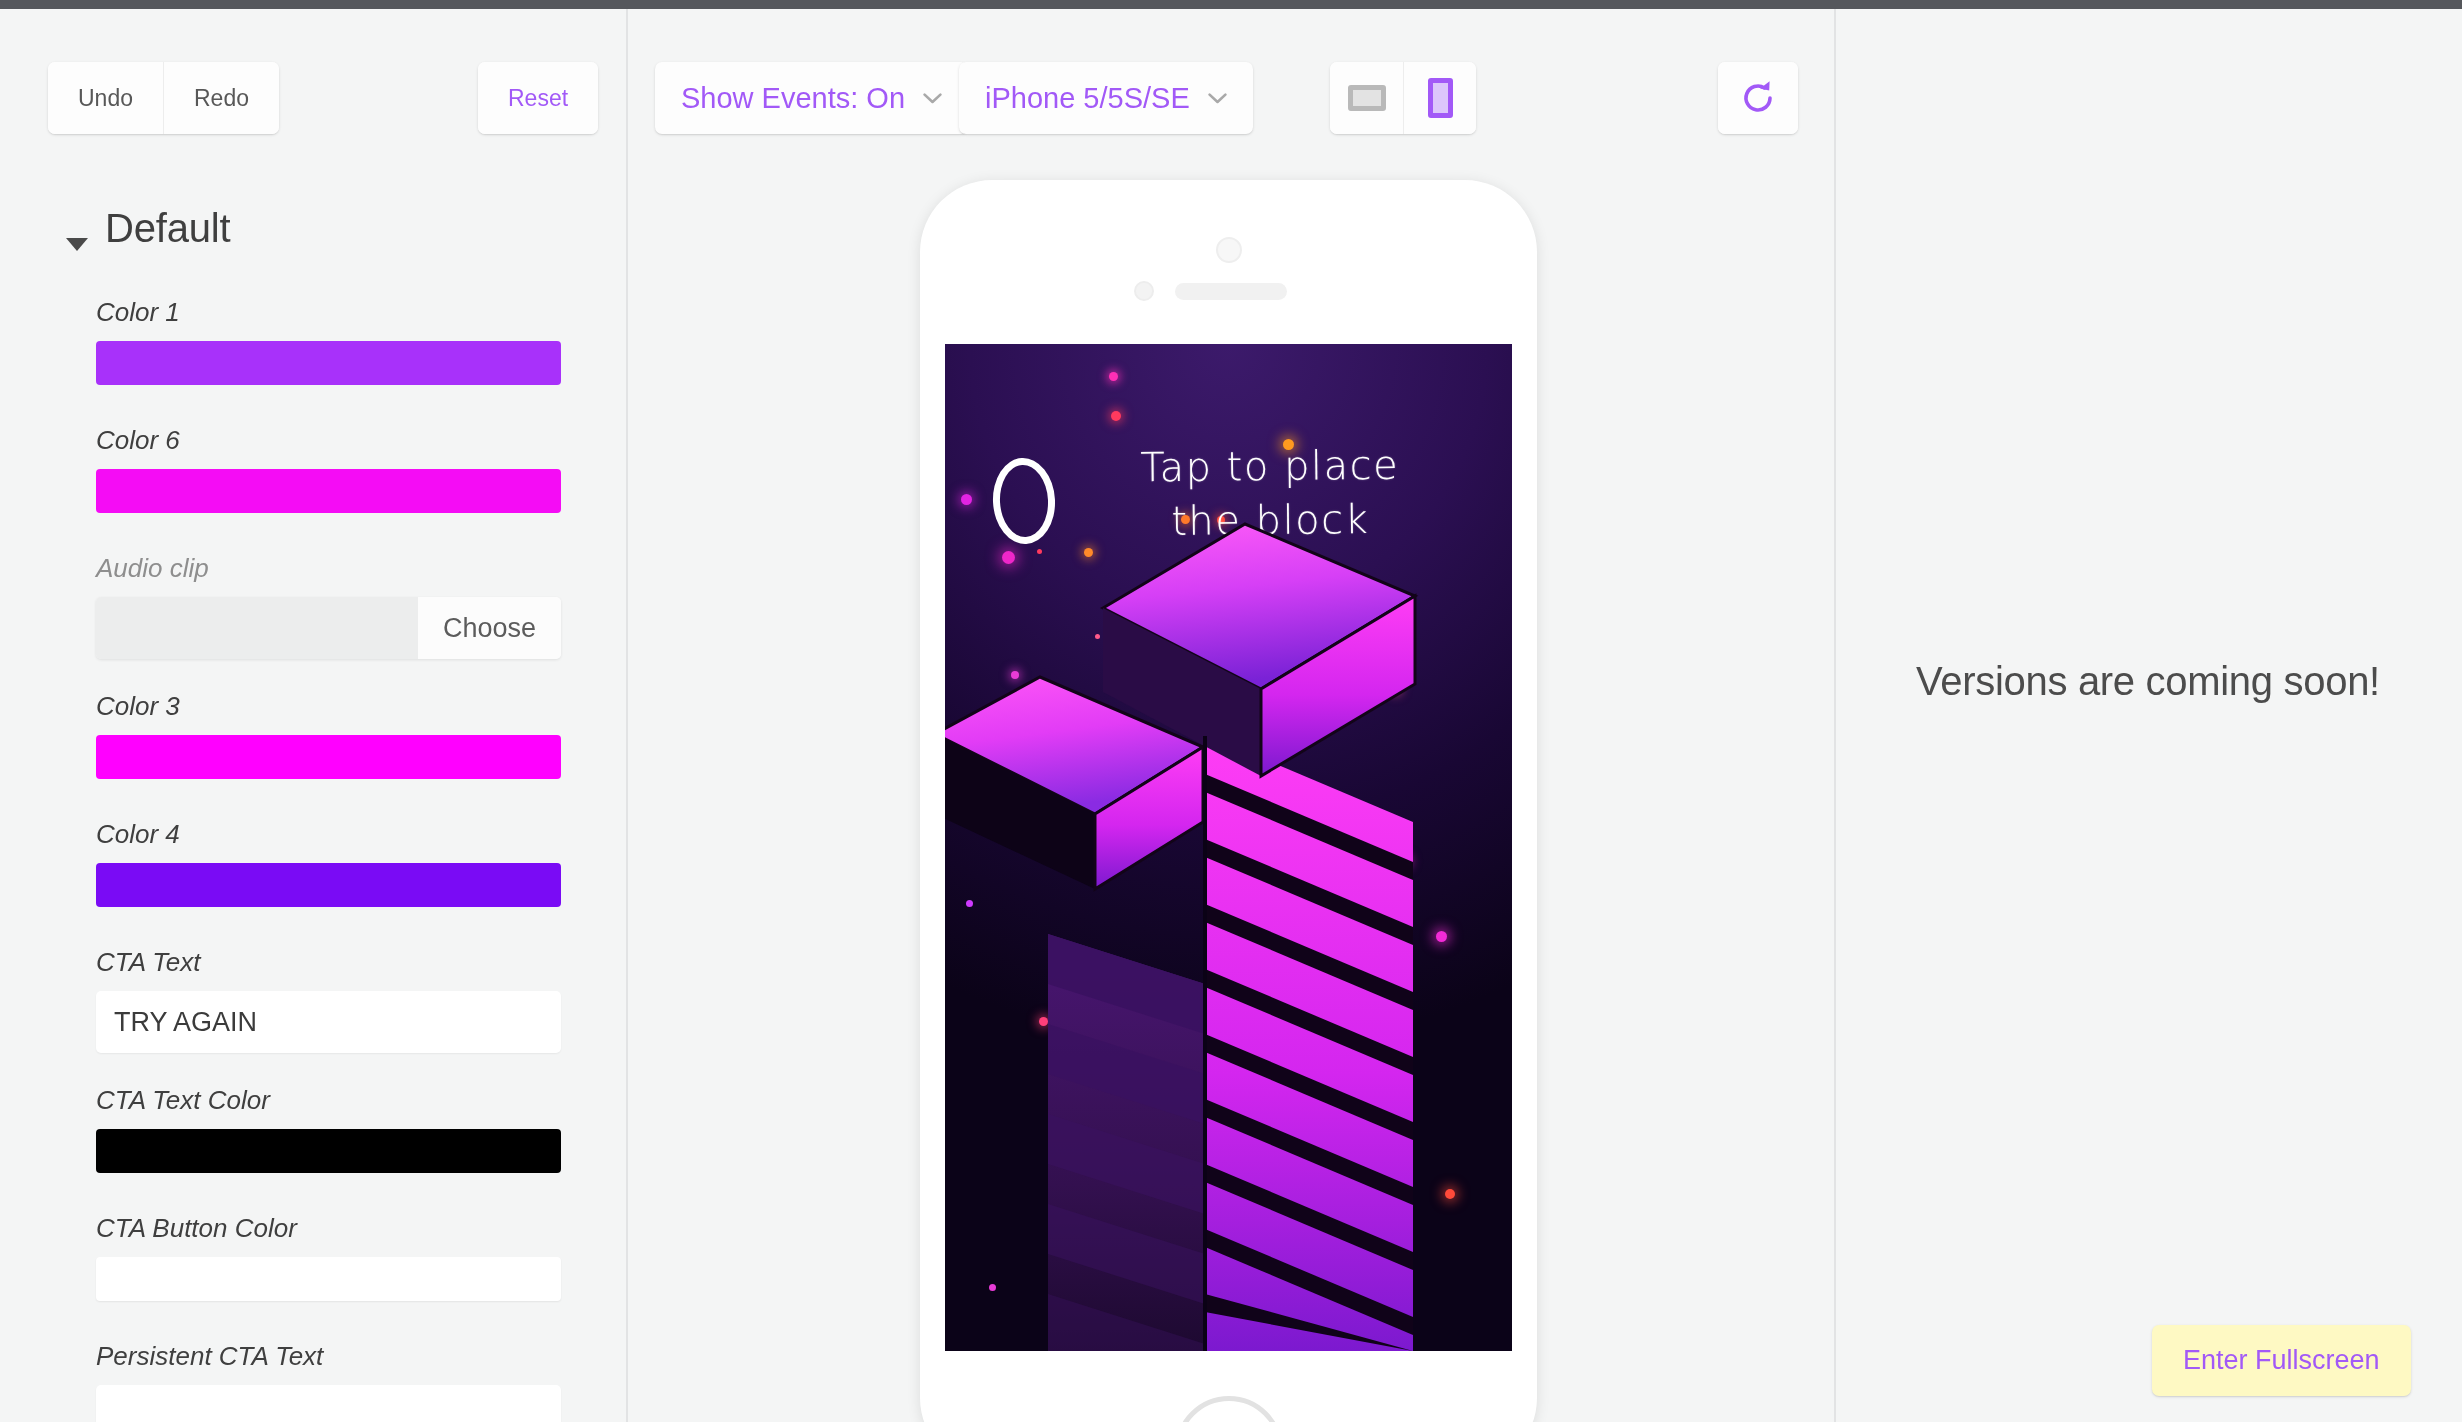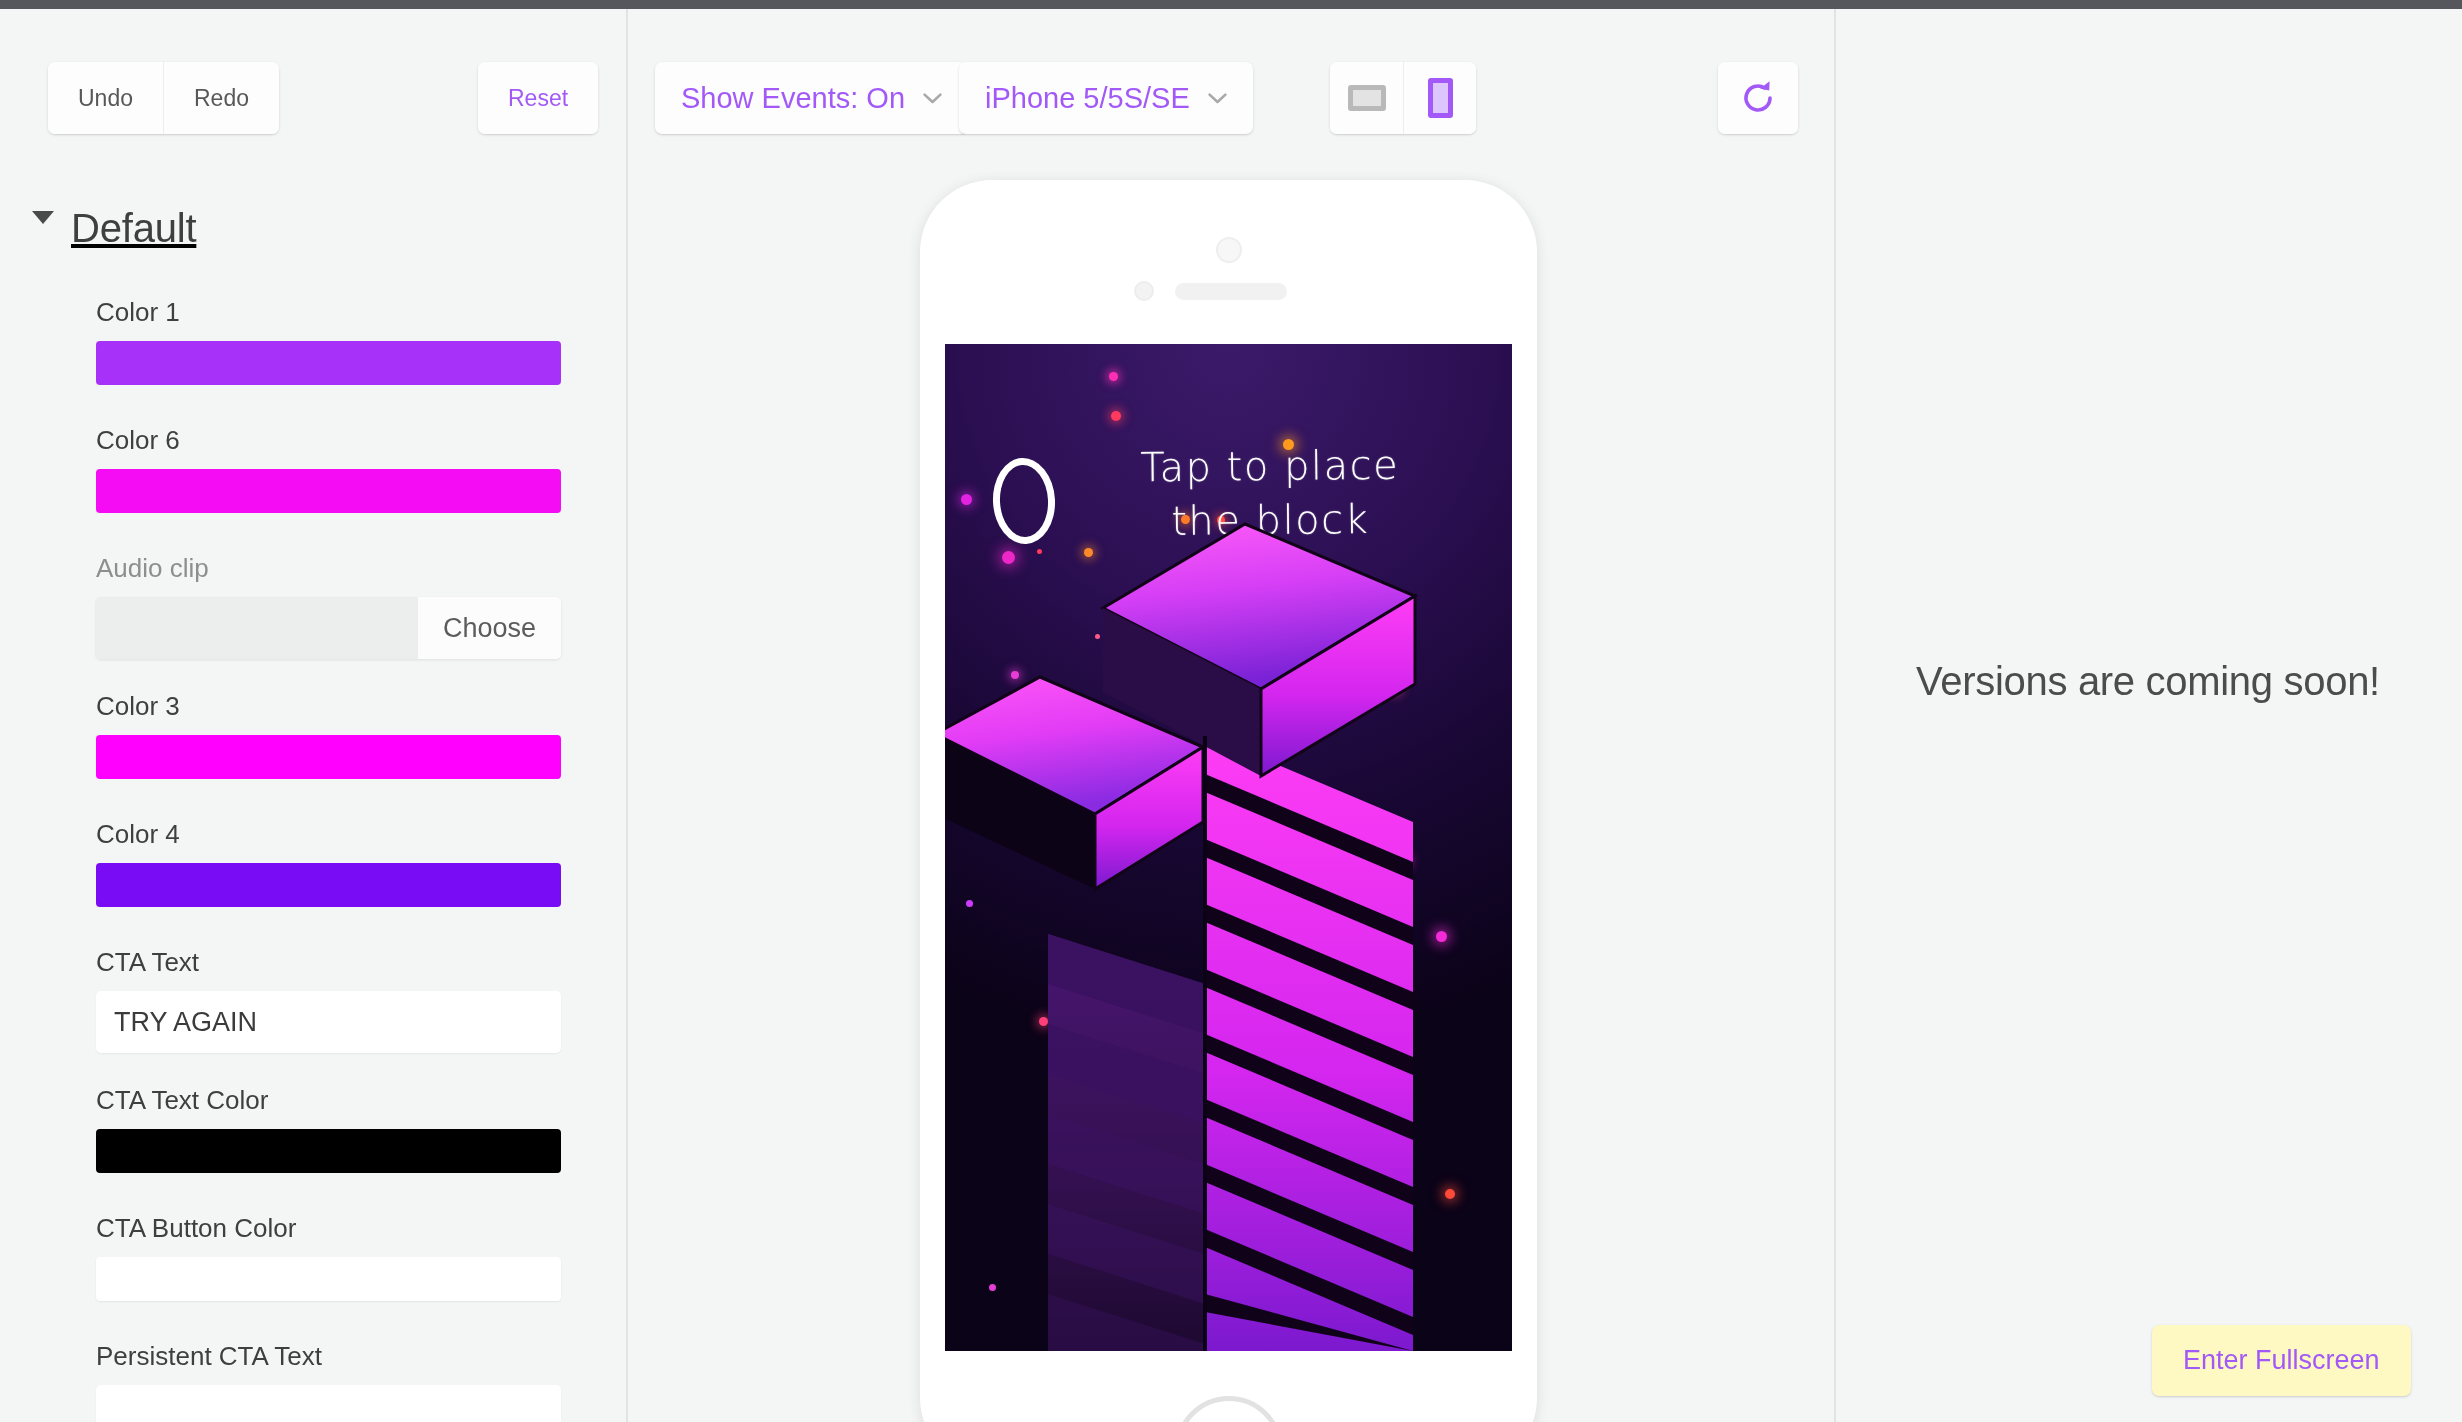--- a/index.html
+++ b/index.html
@@ -152,10 +152,9 @@
 
   .section-head {
     display: flex;
-    align-items: flex-start;
+    align-items: flex-end;
     gap: 17px;
-    padding: 72px 0 0 32px;
-    text-decoration: underline;
+    padding: 72px 0 0 66px;
   }
   .caret {
     width: 0; height: 0;

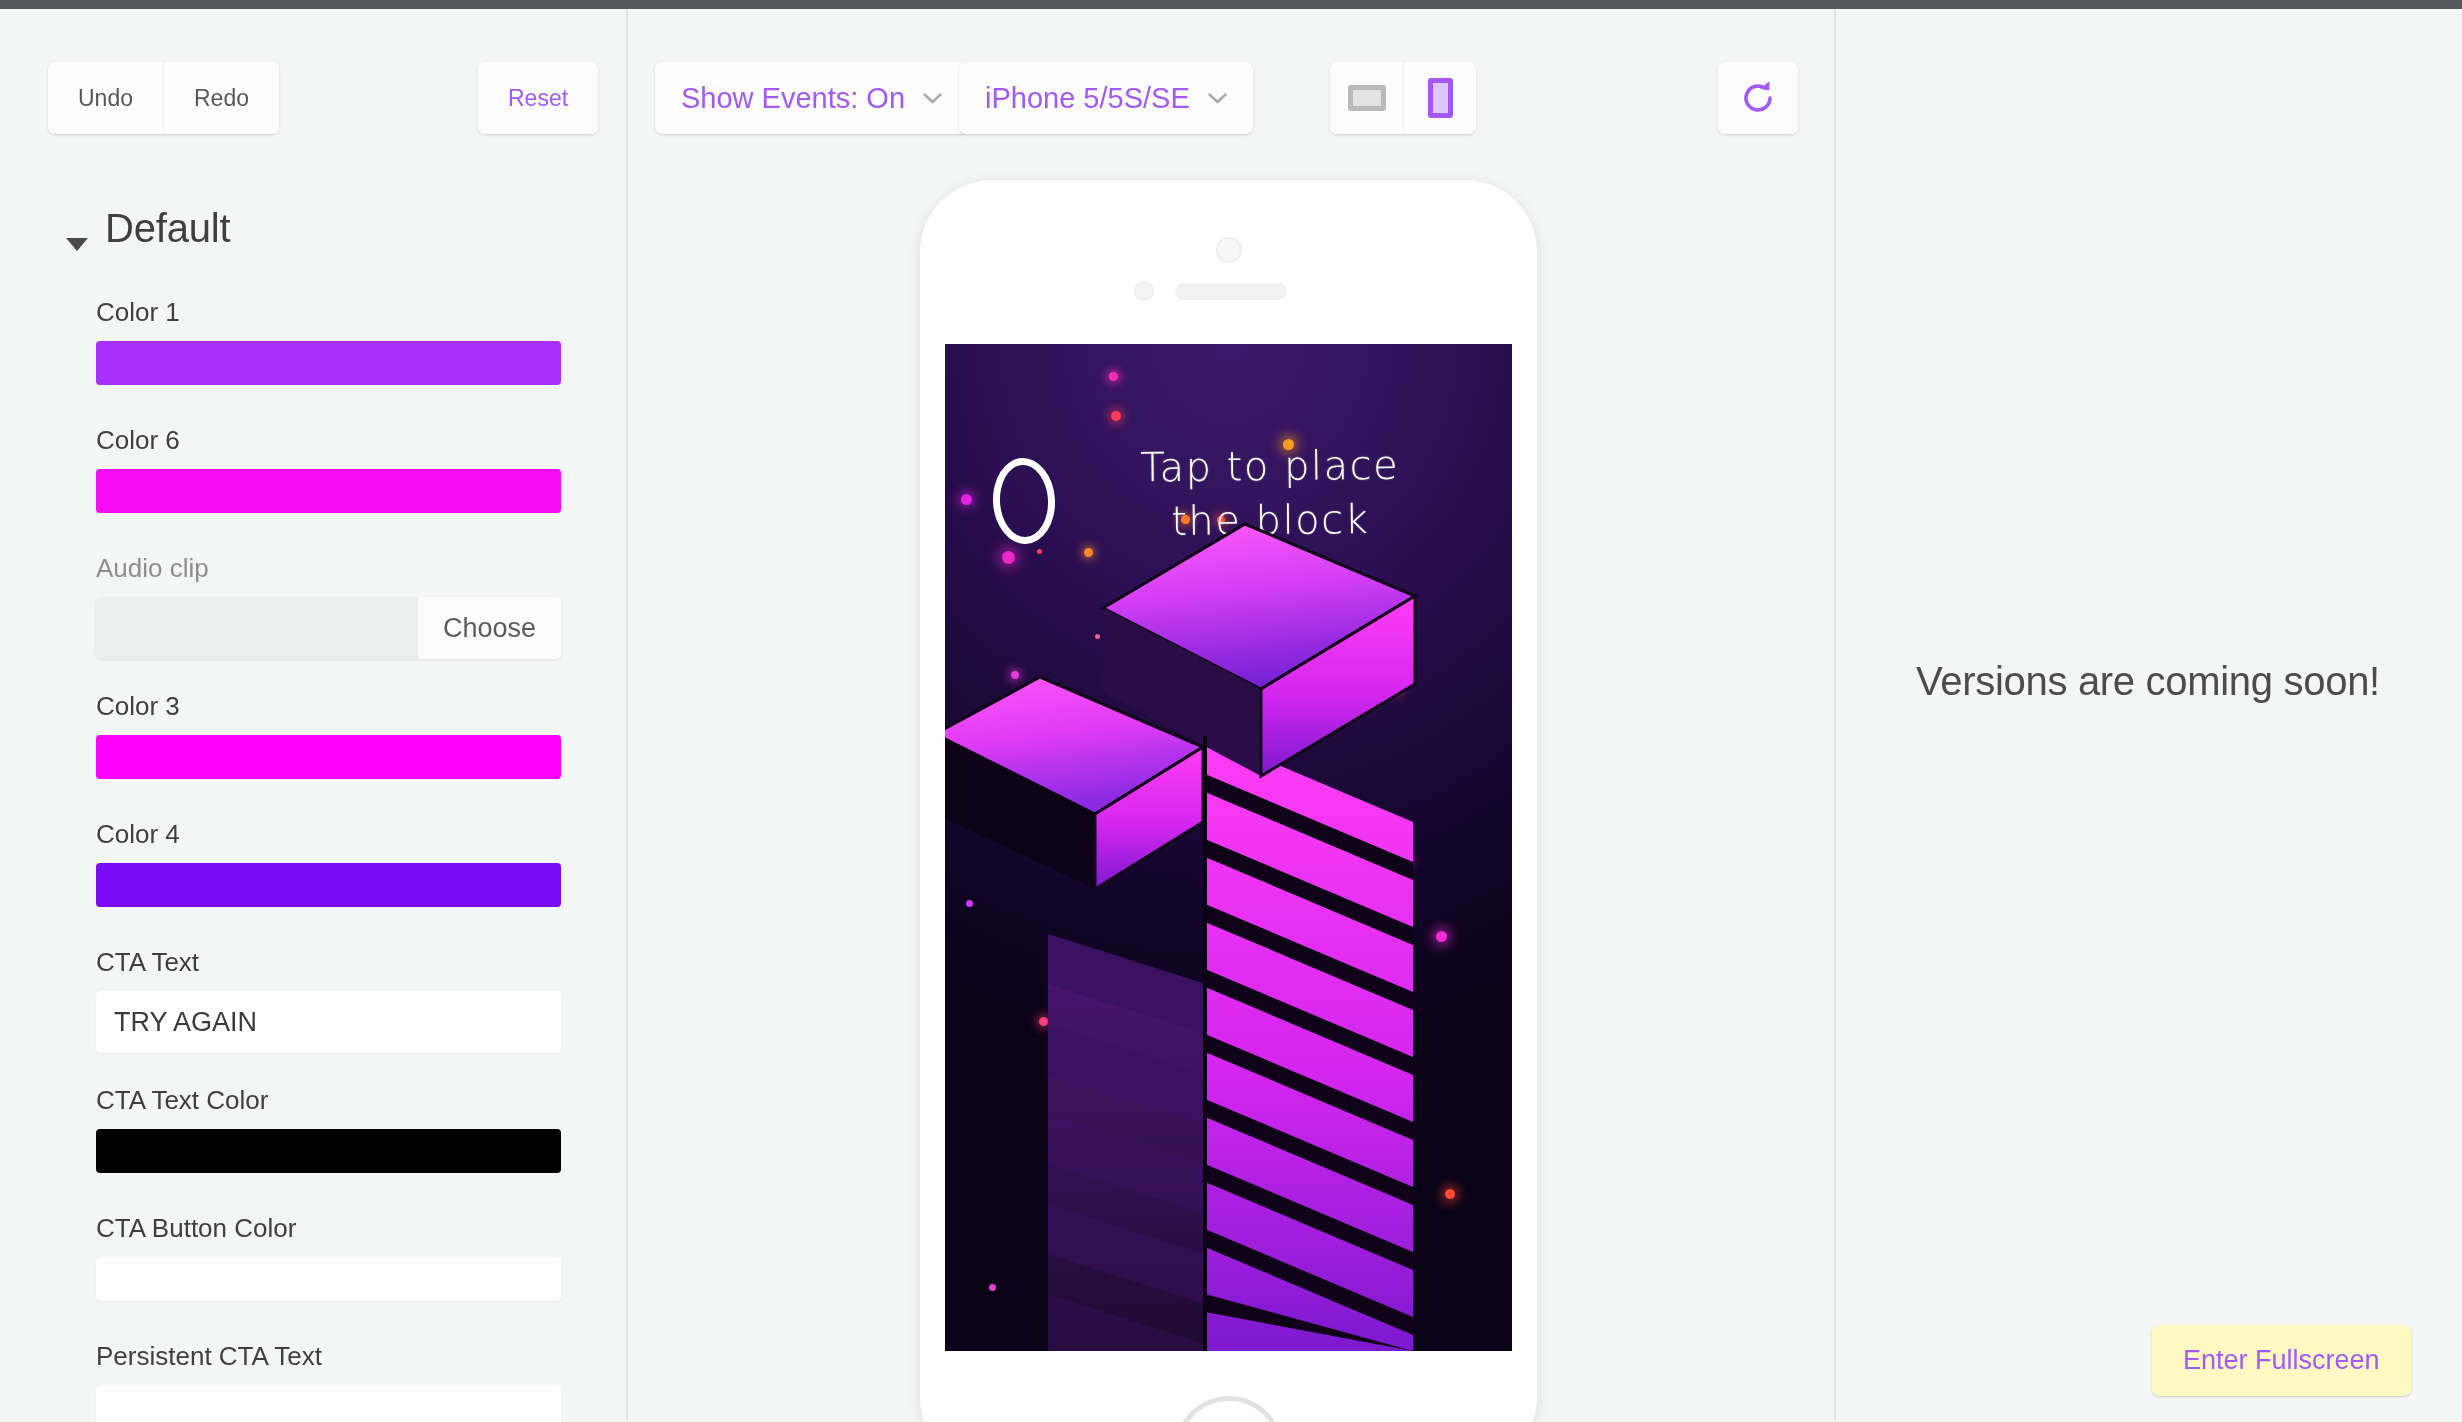--- a/index.html
+++ b/index.html
@@ -175,6 +175,7 @@
     color: #3f3f3f;
     margin-bottom: 13px;
     white-space: nowrap;
+    font-style: italic;
   }
   .field-label.muted { color: #8e8e8e; }
 

